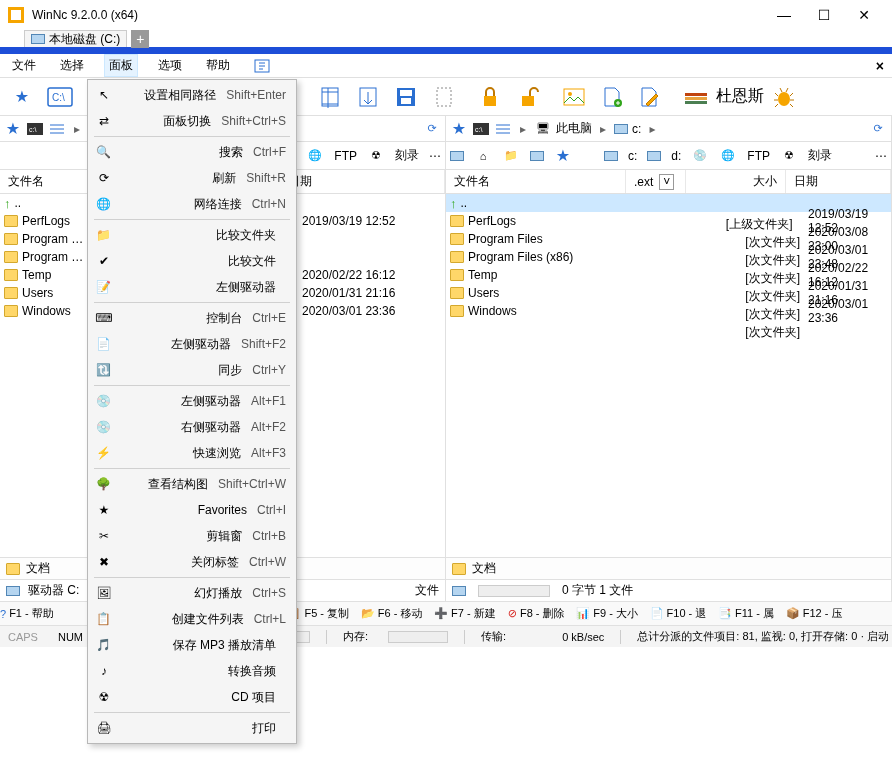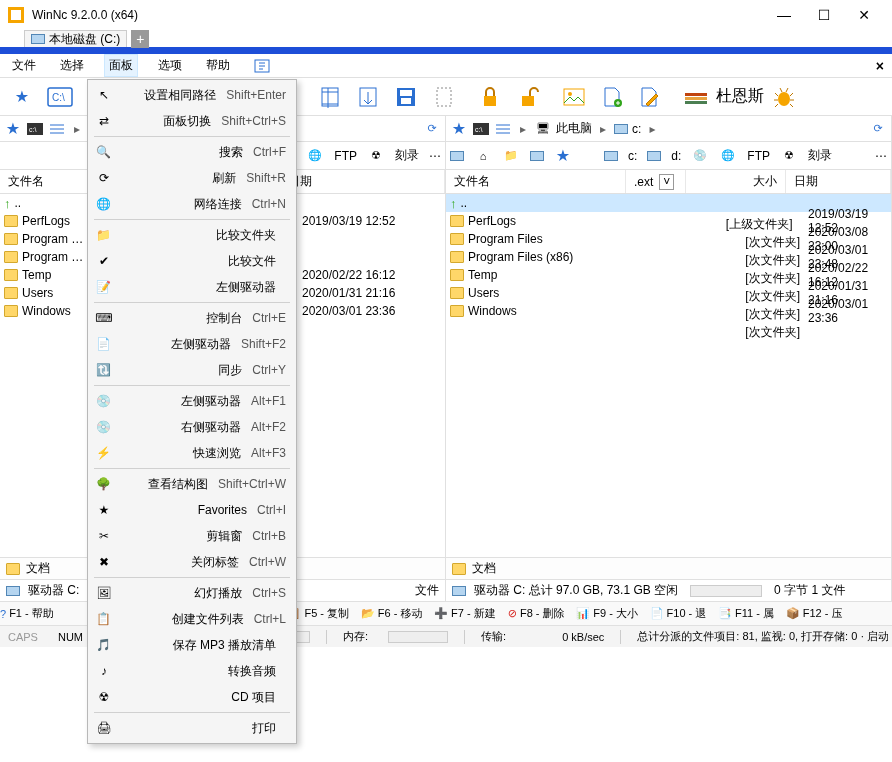--- a/index.html
+++ b/index.html
@@ -394,7 +394,6 @@
       </div>
     <div class="status-line">
       <span class="disk-icon"></span>
-      <span>驱动器 C: 总计 97.0 GB, 73.1 GB 空闲</span>
       <span class="progress"><span class="fill"></span></span>
       <span>0 字节 1 文件</span>
     </div>

